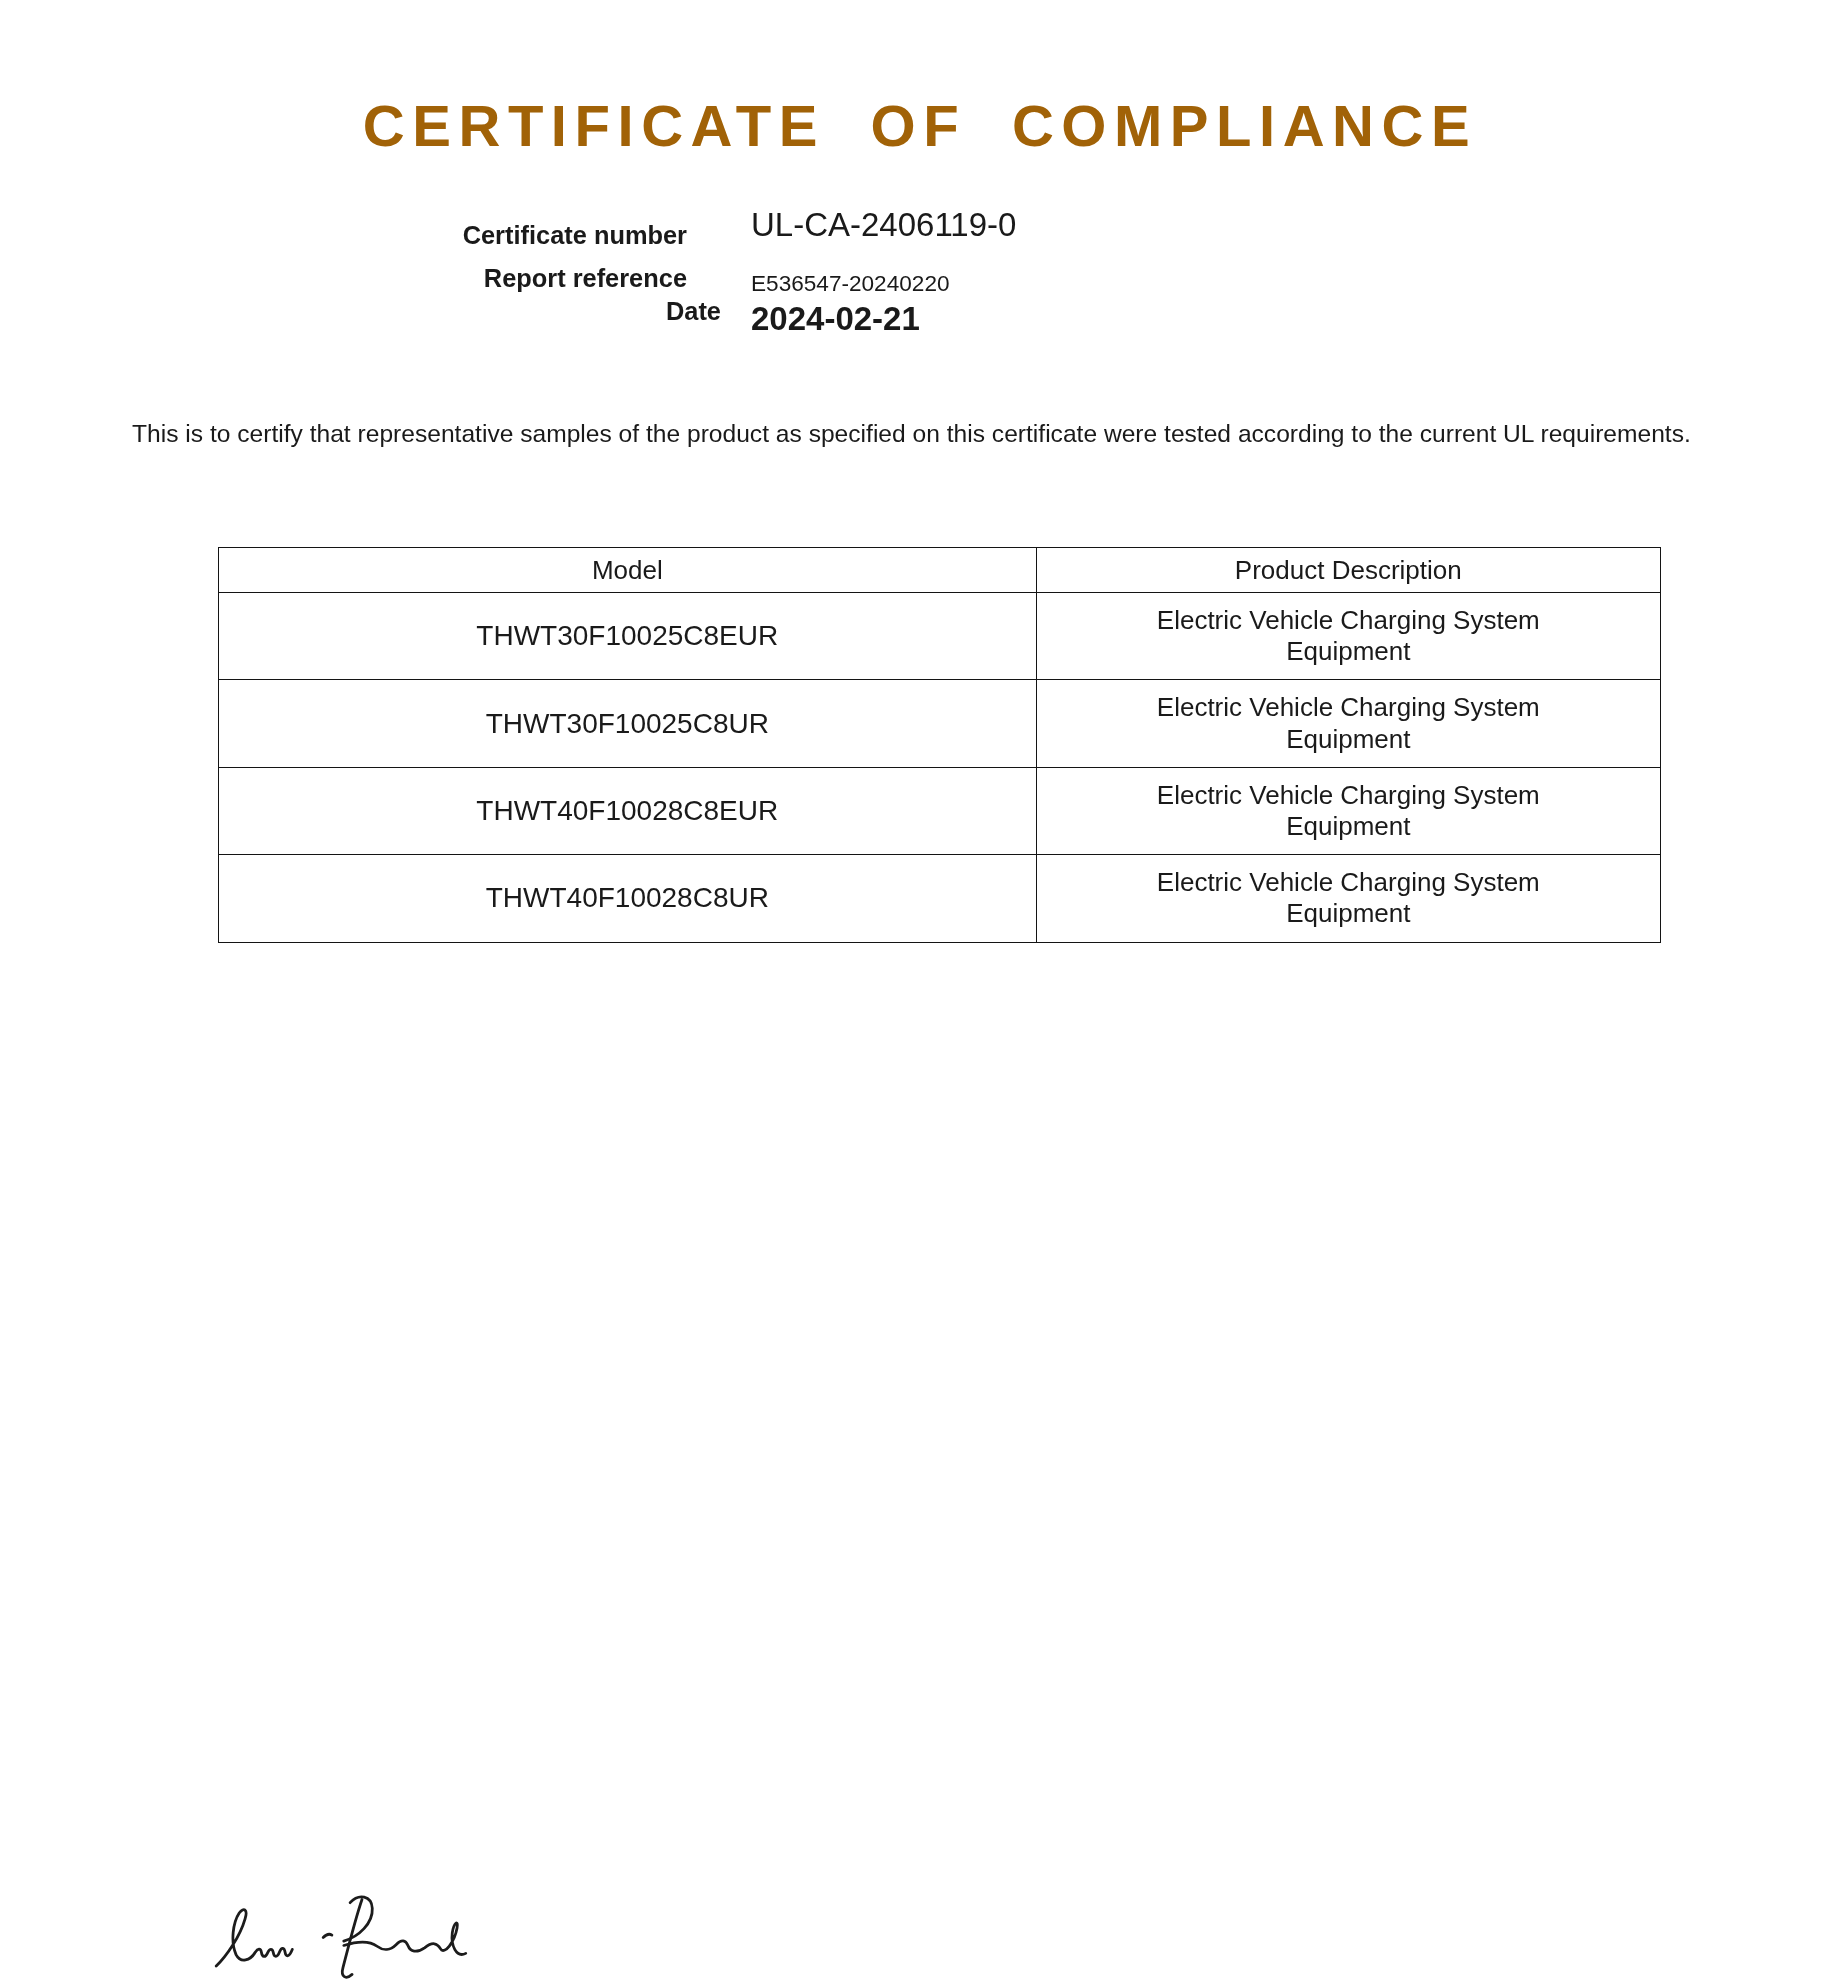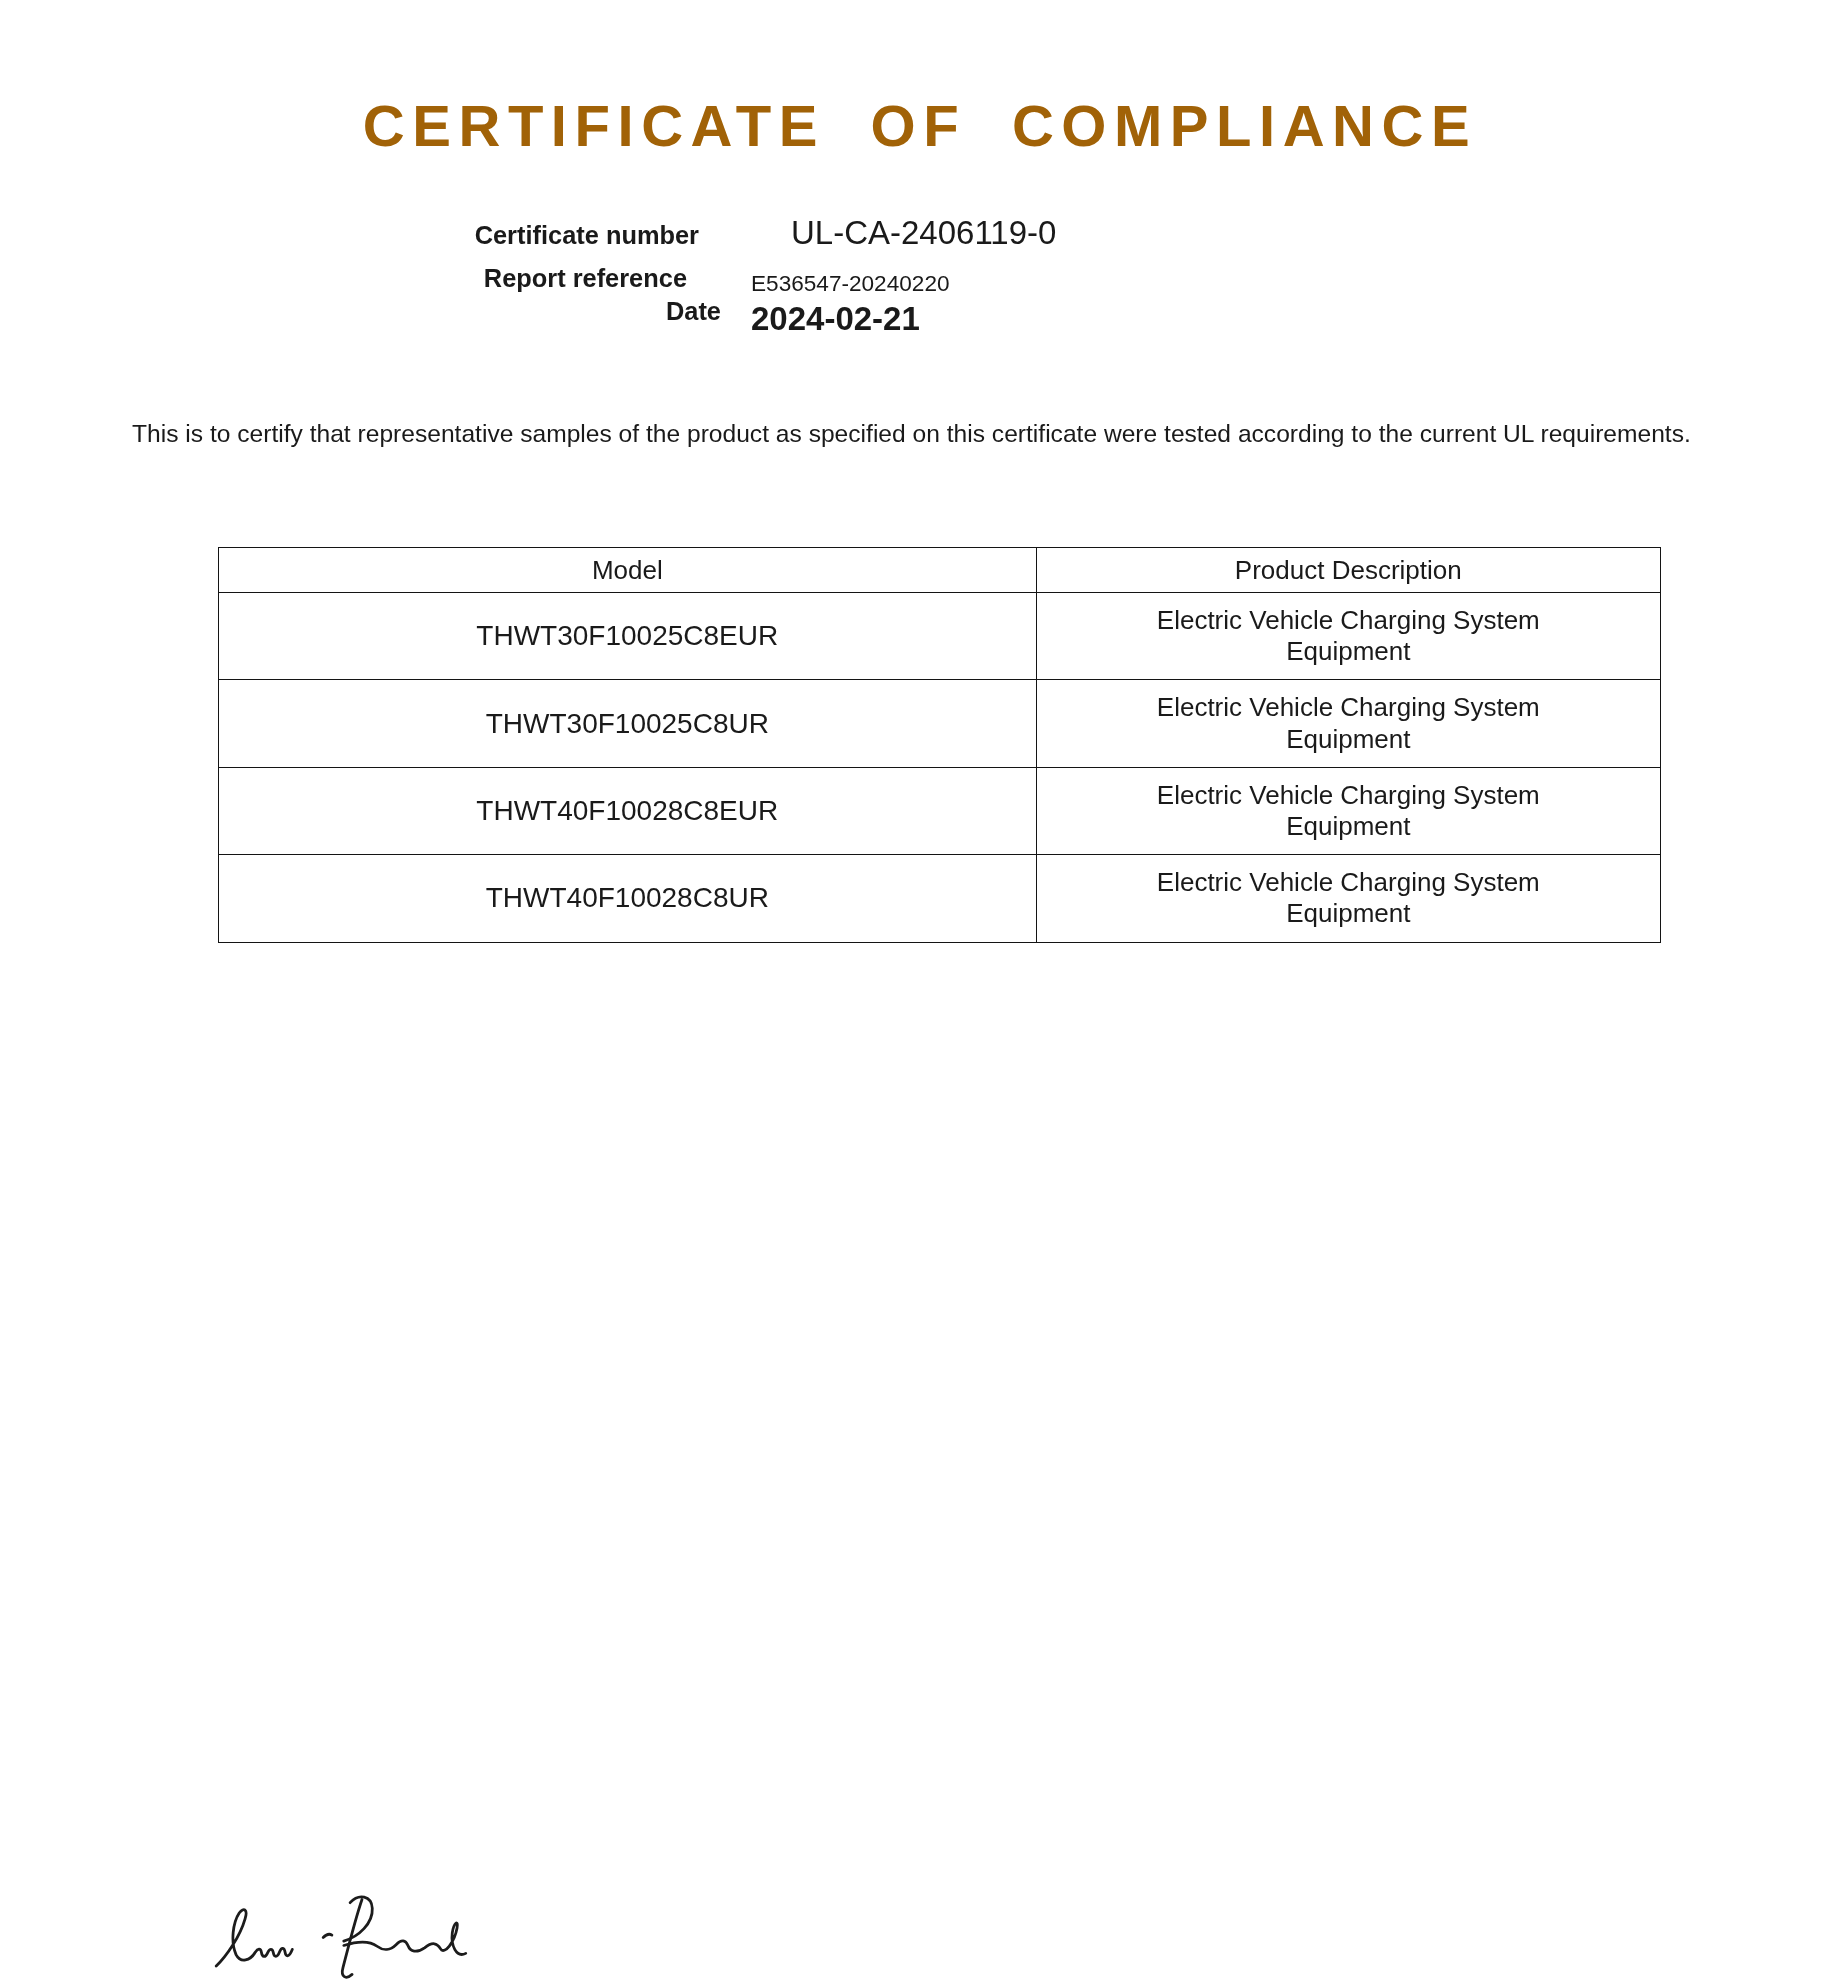--- a/index.html
+++ b/index.html
@@ -89,7 +89,7 @@
 
   <div class="doc-title">CERTIFICATE OF COMPLIANCE</div>
 
-  <div class="meta-label" style="top:221px;padding-left:12px;">Certificate number</div>
+  <div class="meta-label" style="top:221px;">Certificate number</div>
   <div class="meta-value v-large" style="top:214px;margin-left:40px;">UL-CA-2406119-0</div>
 
   <div class="meta-label" style="top:264px;">Report reference</div>

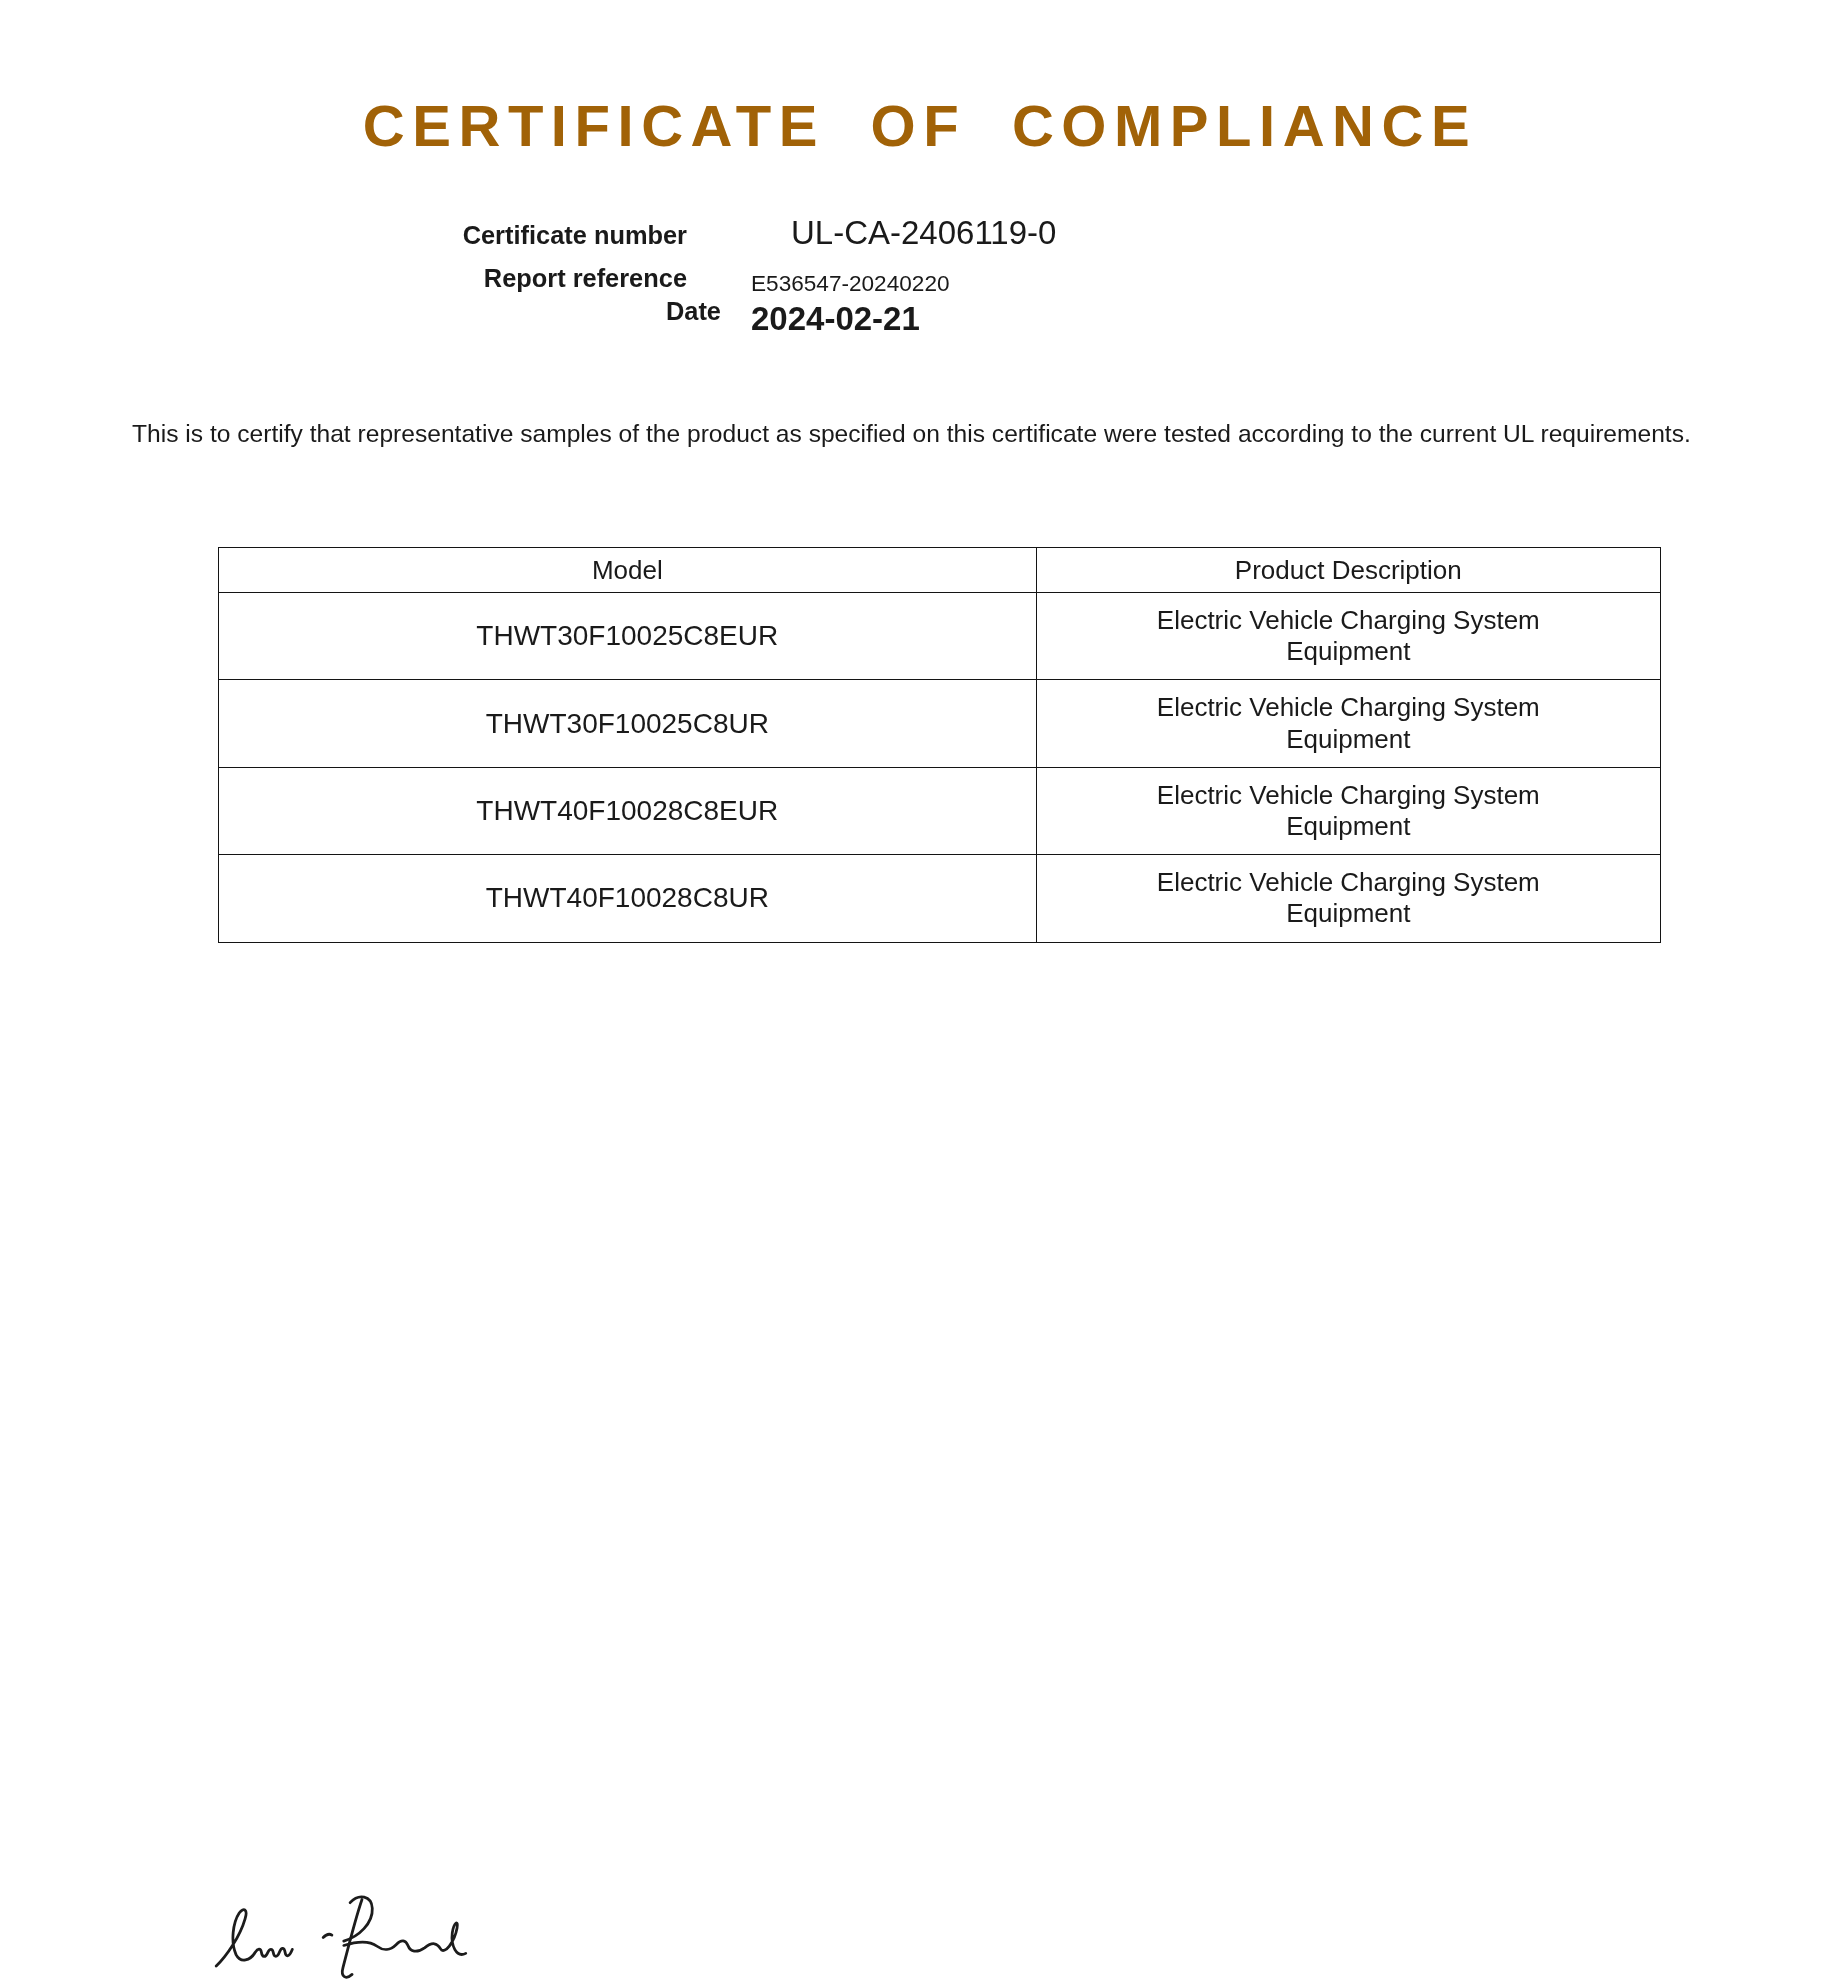--- a/index.html
+++ b/index.html
@@ -90,7 +90,7 @@
   <div class="doc-title">CERTIFICATE OF COMPLIANCE</div>
 
   <div class="meta-label" style="top:221px;">Certificate number</div>
-  <div class="meta-value v-large" style="top:214px;margin-left:40px;">UL-CA-2406119-0</div>
+  <div class="meta-value v-large" style="top:206px;">UL-CA-2406119-0</div>
 
   <div class="meta-label" style="top:264px;">Report reference</div>
   <div class="meta-value v-small" style="top:271px;">E536547-20240220</div>

